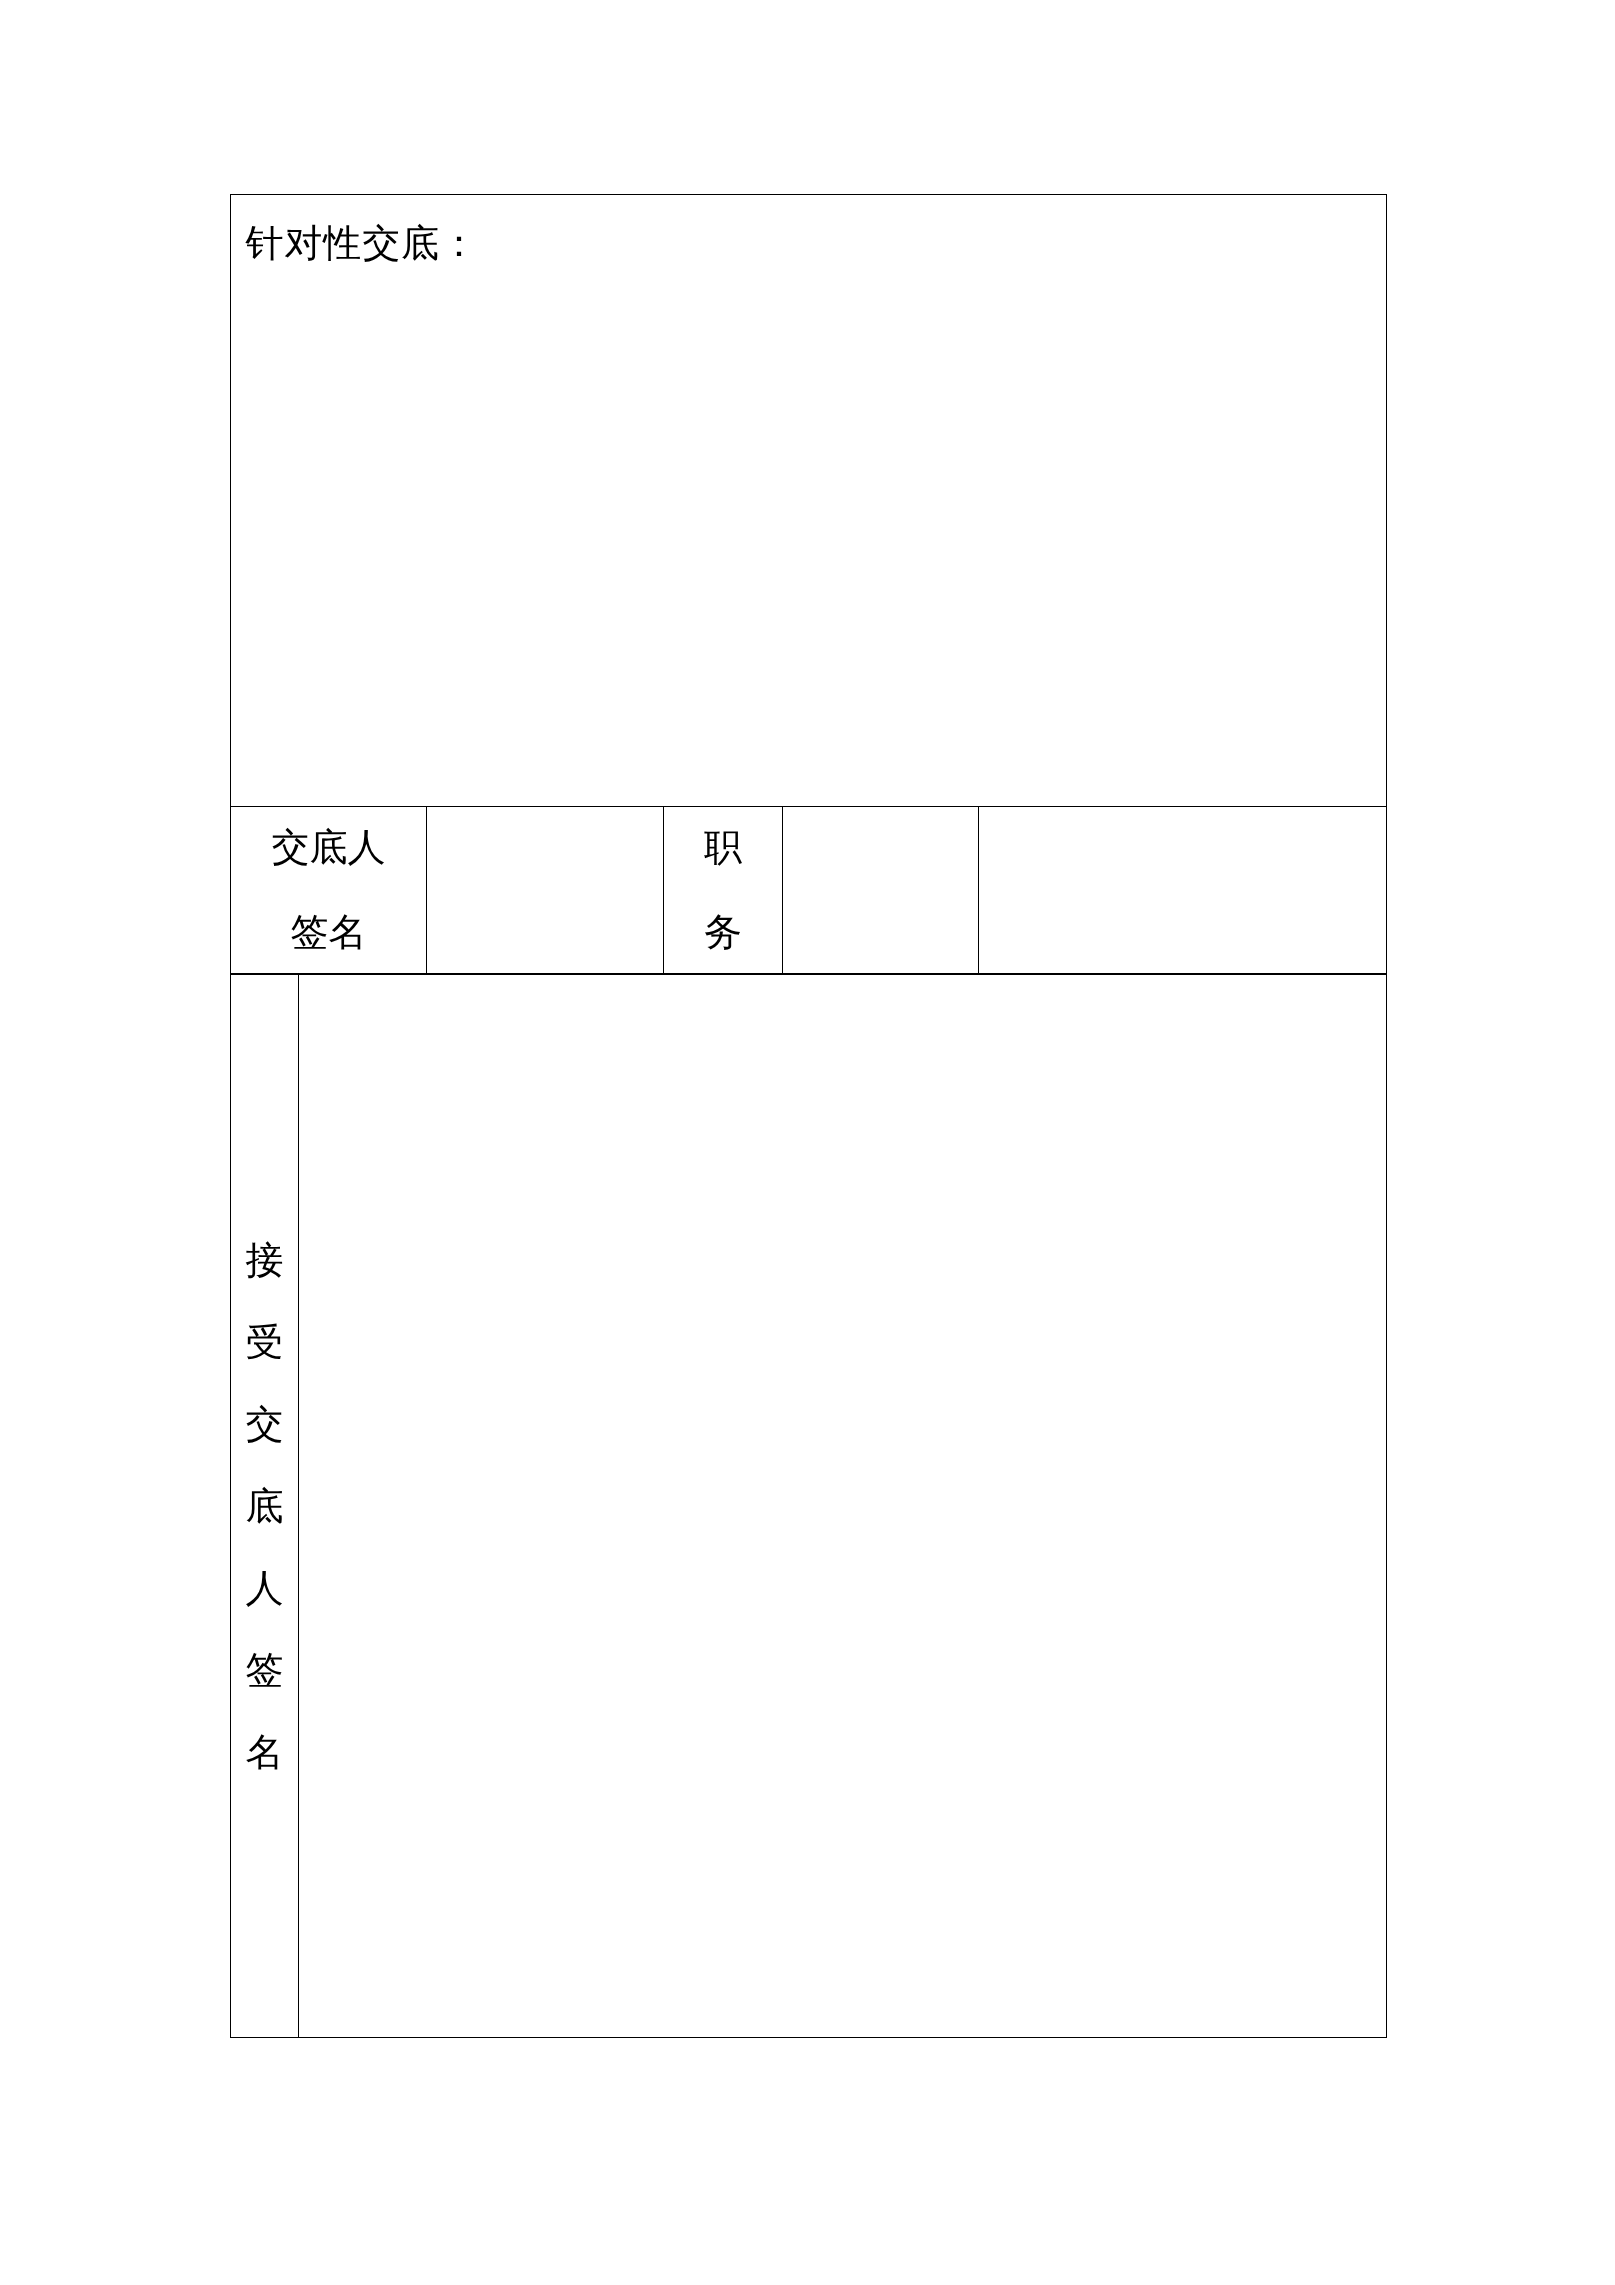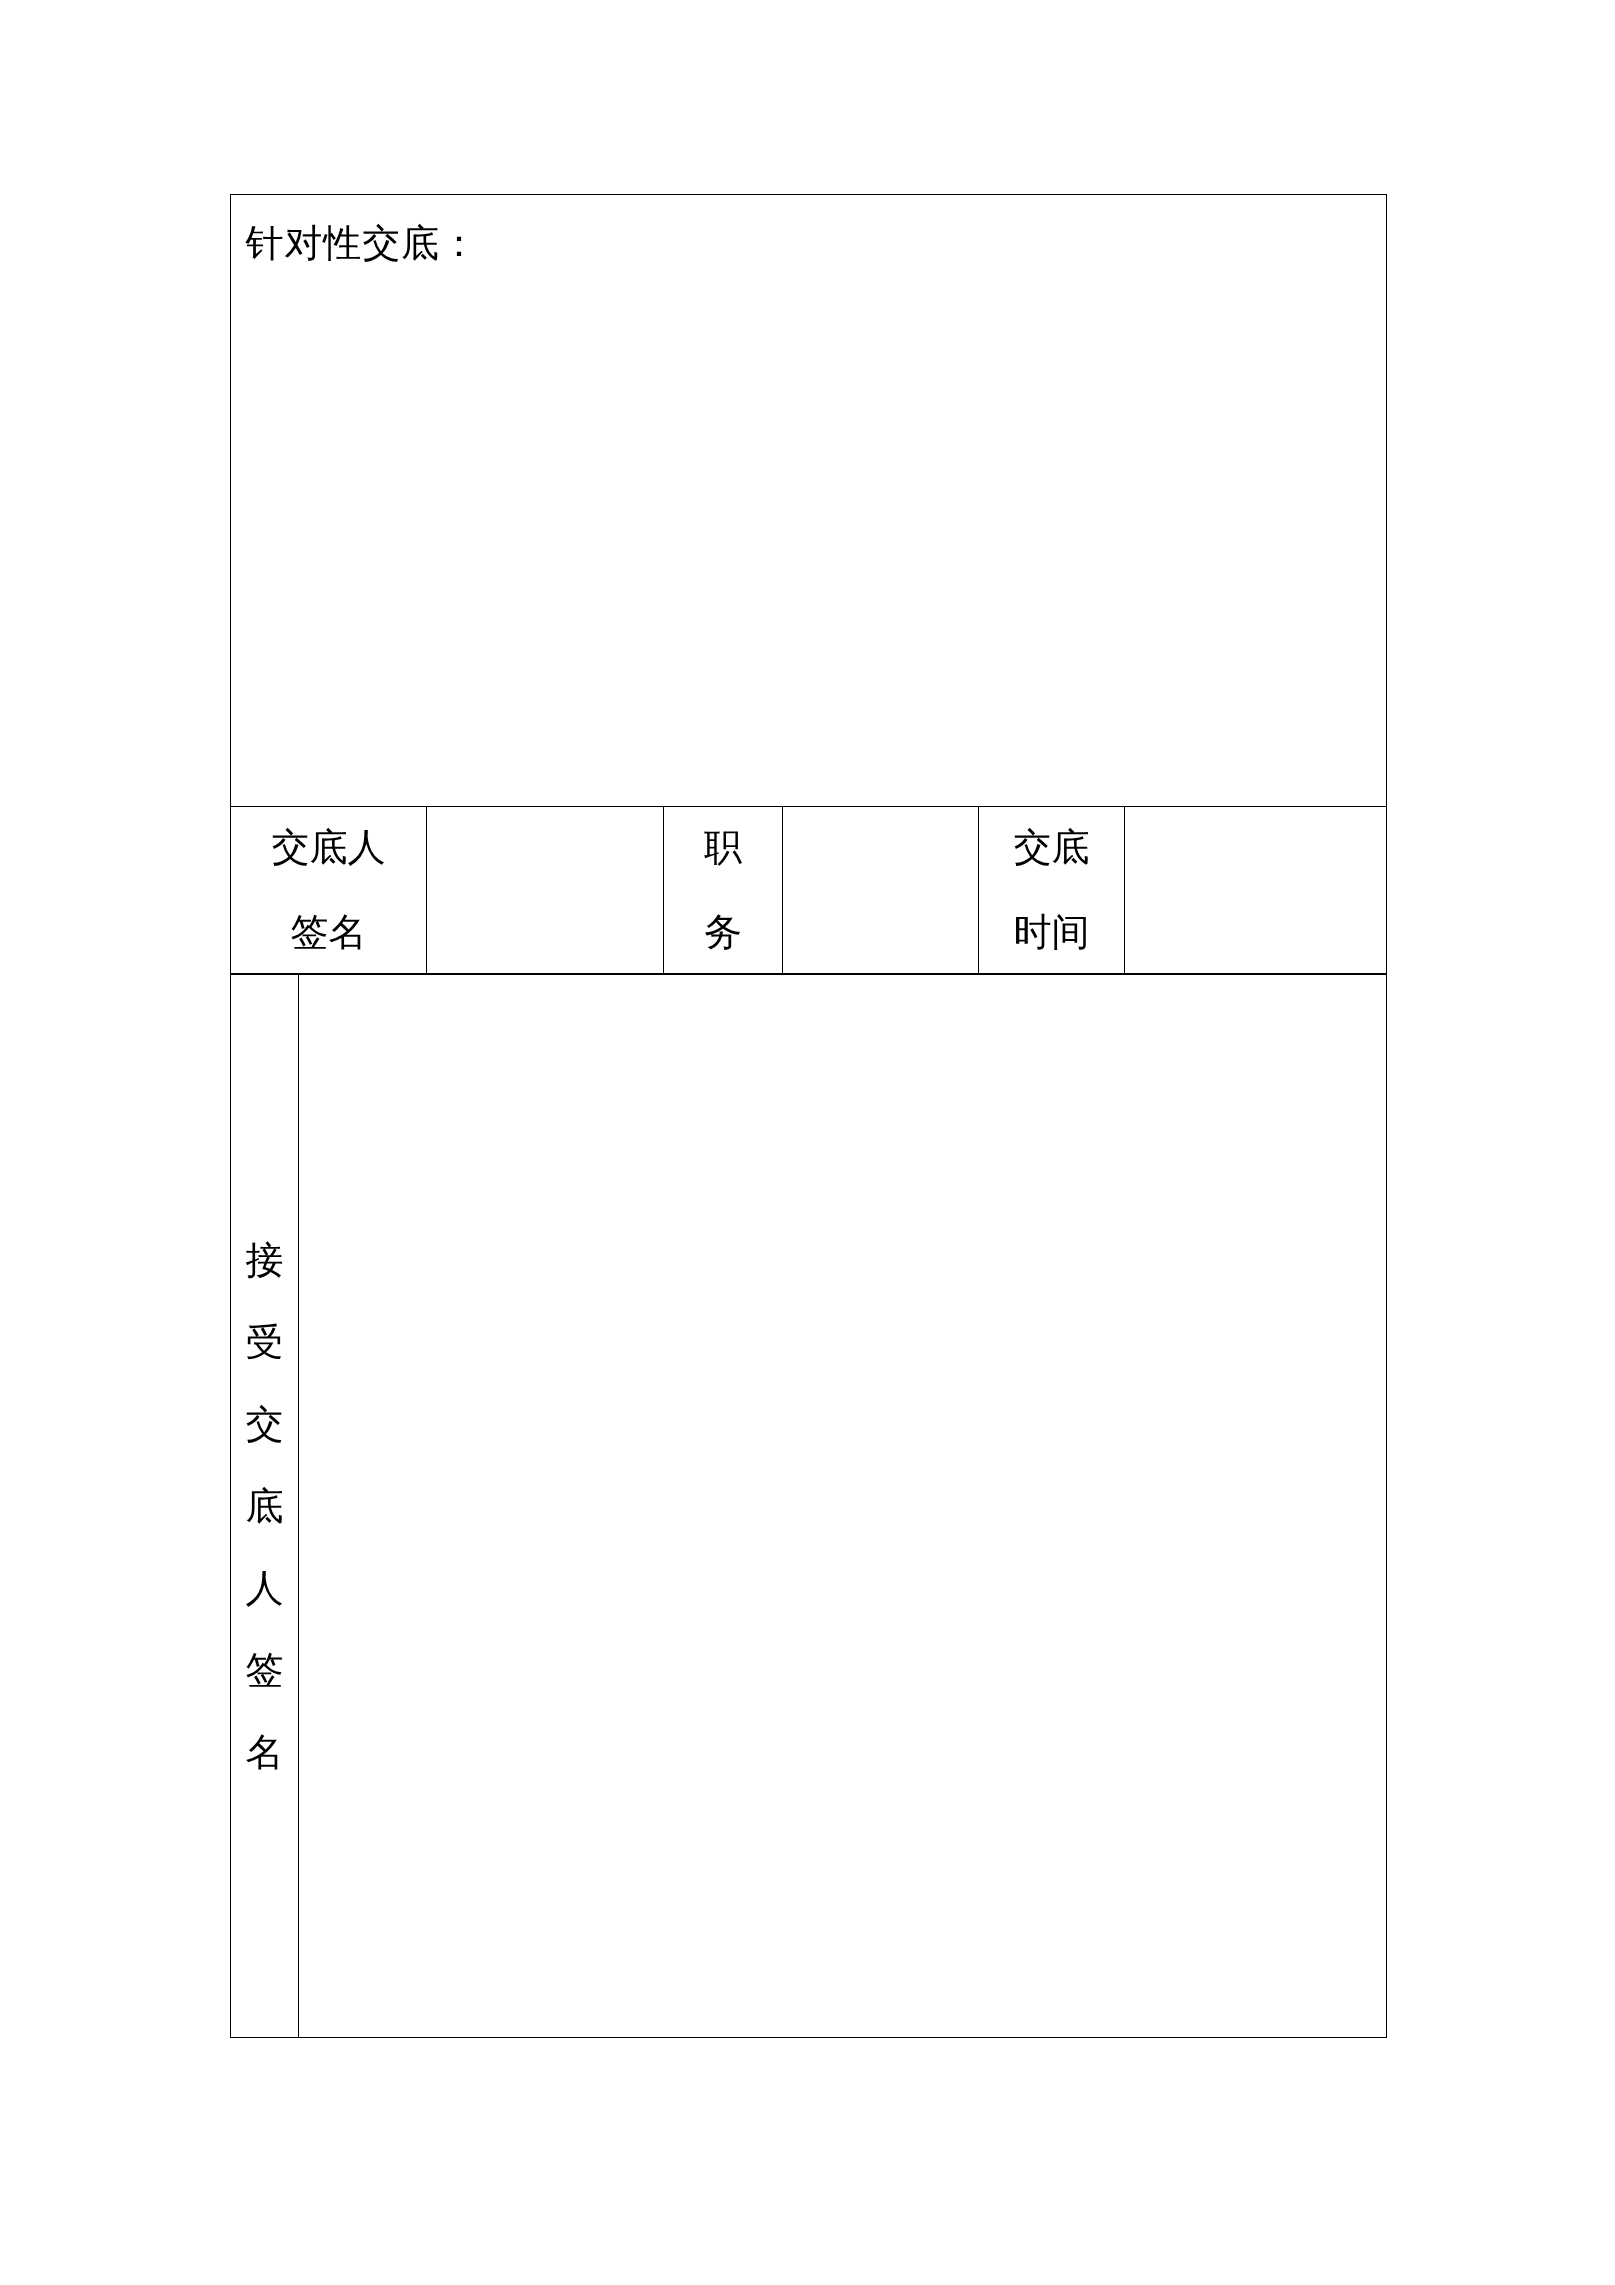--- a/index.html
+++ b/index.html
@@ -115,10 +115,6 @@
         <span>务</span>
       </div>
       <div class="cell w4"></div>
-      <div class="cell w5 label-cell">
-        <span>交底</span>
-        <span>时间</span>
-      </div>
       <div class="cell"></div>
     </div>
 

